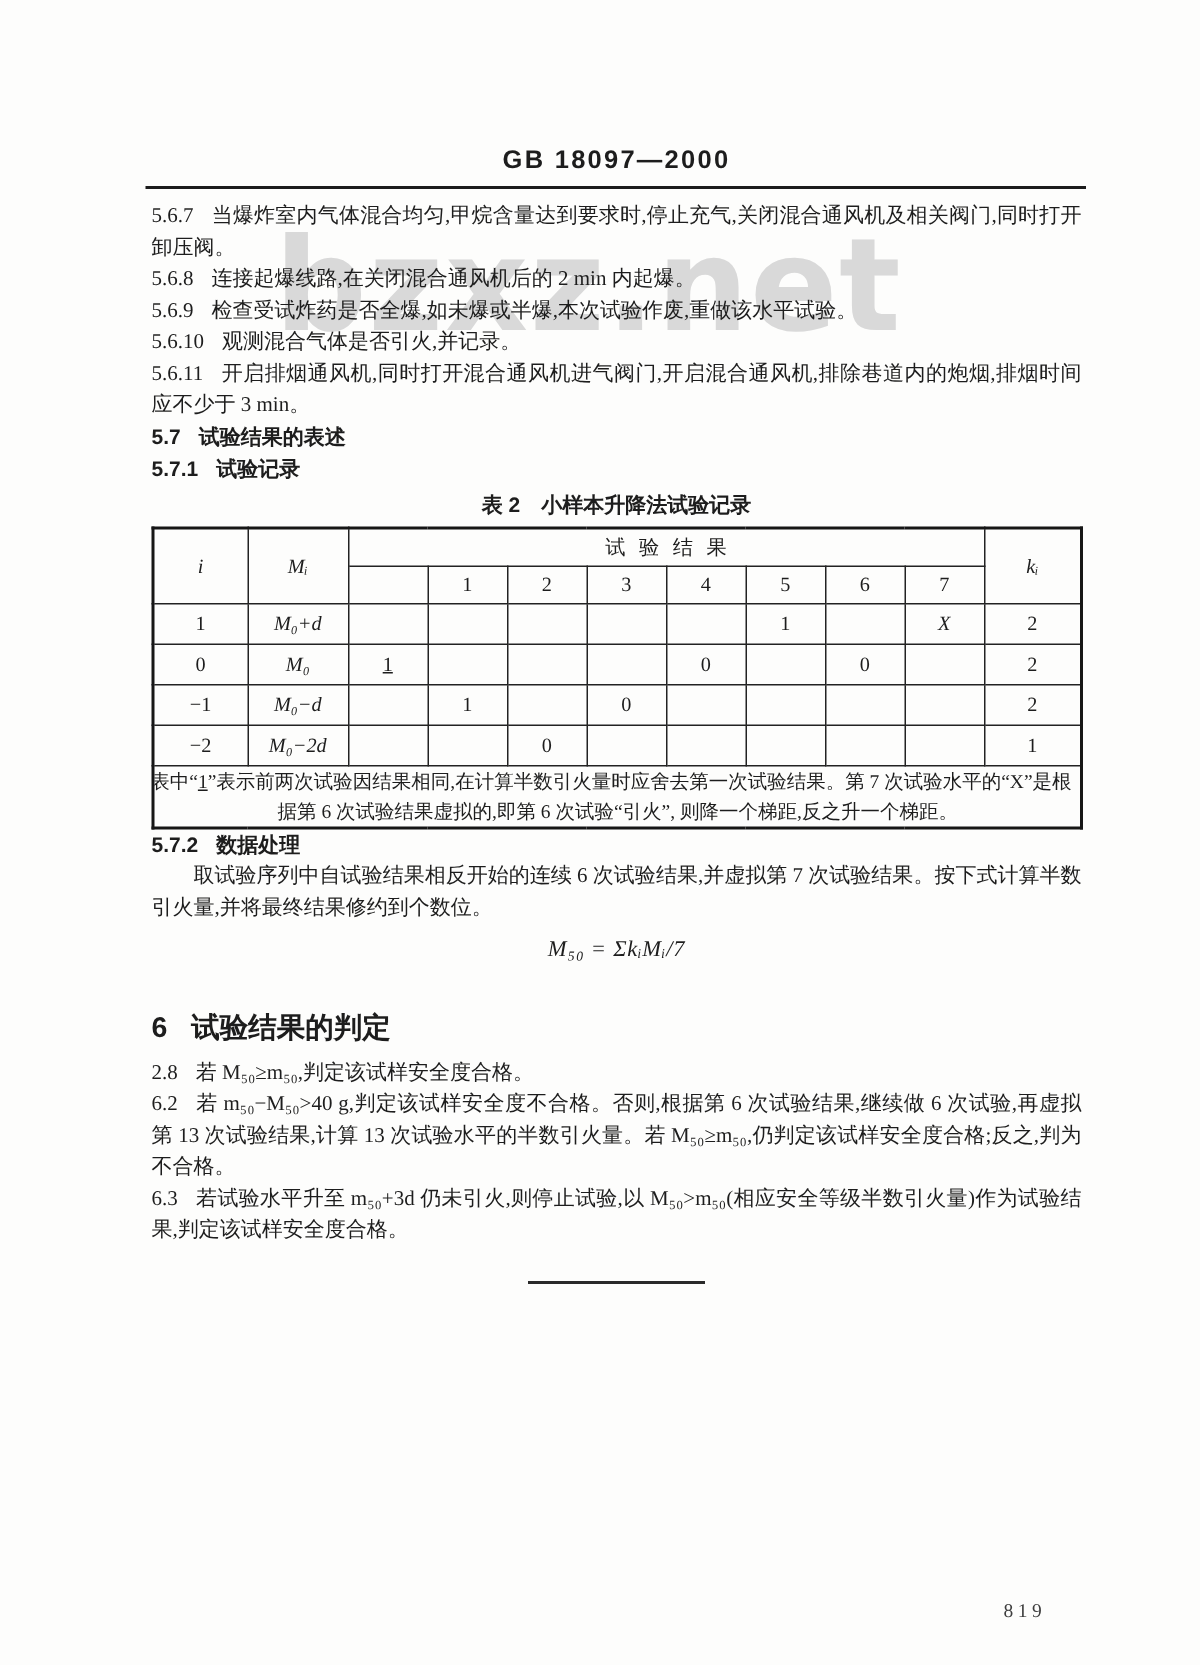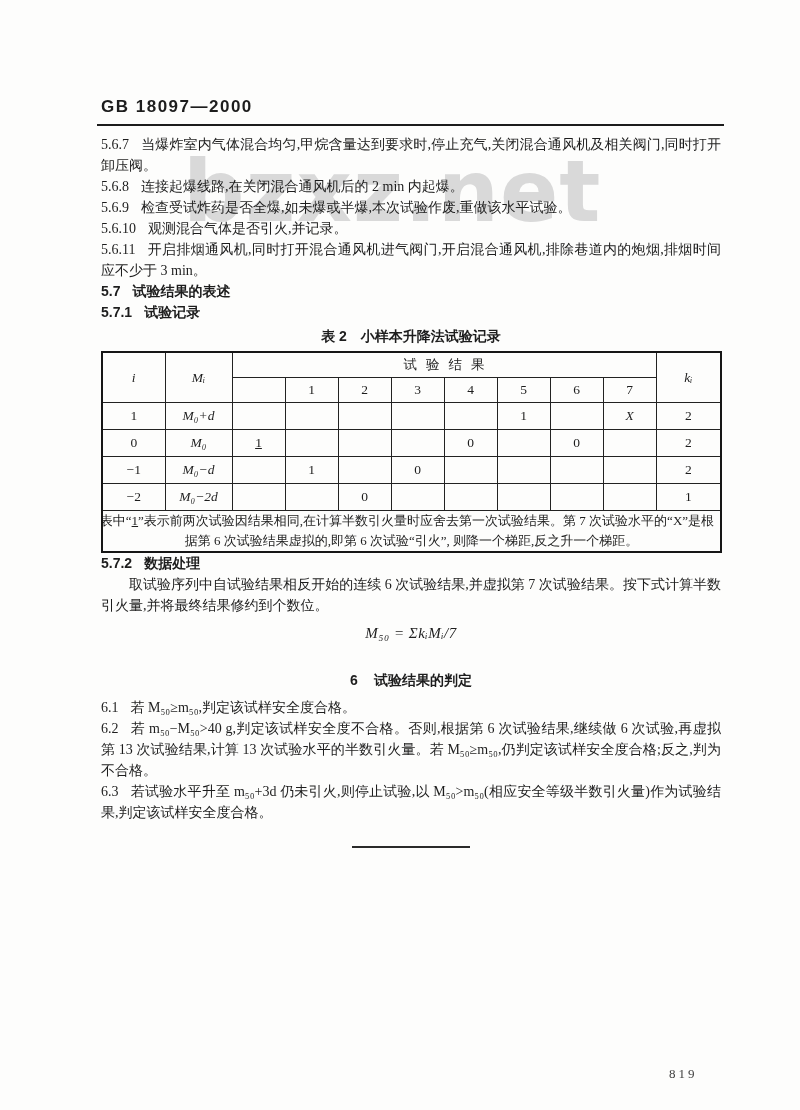--- a/index.html
+++ b/index.html
@@ -17,7 +17,7 @@
   }
   .content { position:absolute; left:101px; top:0; width:620px; z-index:1; }
   .gb-code {
-    margin-top:97px; 
+    margin-top:97px; text-align:center;
     font-family:"Liberation Sans","DejaVu Sans",sans-serif;
     font-weight:700; font-size:17px; letter-spacing:1.5px;
   }

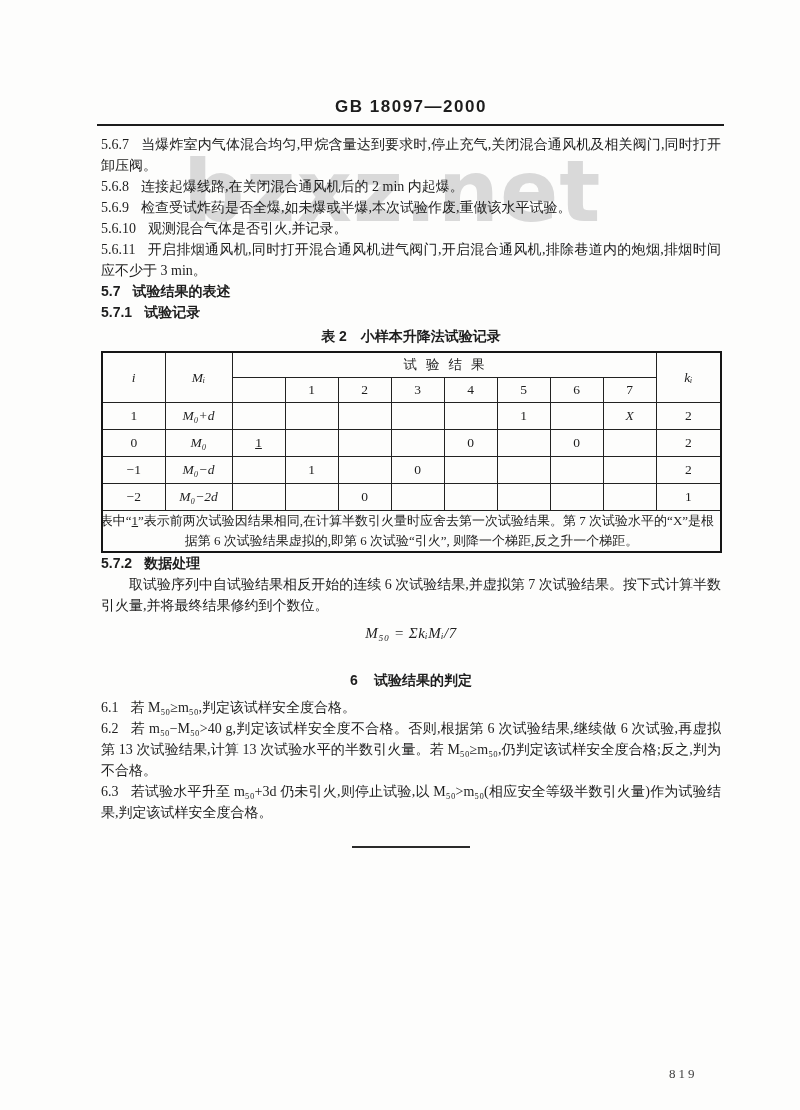--- a/index.html
+++ b/index.html
@@ -56,8 +56,8 @@
     font-style:italic; font-size:15px; letter-spacing:0.5px;
   }
   .sec6-head {
-    margin:15px 0 7px; font-size:14px;
-    font-family:"Liberation Sans","DejaVu Sans",sans-serif; font-weight:700;text-align:center;
+    margin:15px 0 7px; font-size:19px;
+    font-family:"Liberation Sans","DejaVu Sans",sans-serif; font-weight:700;
   }
   .sec6-head .cnum { margin-right:16px; }
   .end-rule {

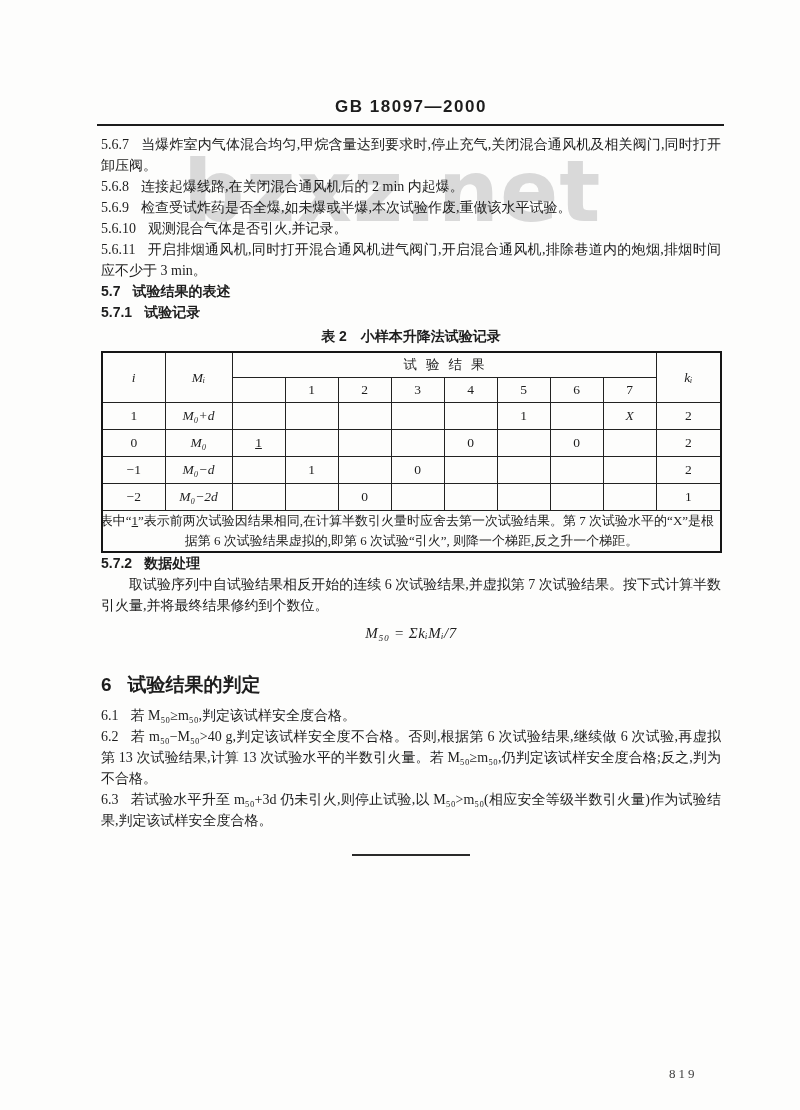--- a/index.html
+++ b/index.html
@@ -190,7 +190,7 @@
 
     <p class="sec6-head"><span class="cnum">6</span><span>试验结果的判定</span></p>
 
-    <p class="clause"><span class="cnum">6.1</span><span>若 M₅₀≥m₅₀,判定该试样安全度合格。</span></p>
+    <p class="clause"><span class="cnum">2.8</span><span>若 M₅₀≥m₅₀,判定该试样安全度合格。</span></p>
     <p class="clause"><span class="cnum">6.2</span><span>若 m₅₀−M₅₀&gt;40 g,判定该试样安全度不合格。否则,根据第 6 次试验结果,继续做 6 次试验,再虚拟第 13 次试验结果,计算 13 次试验水平的半数引火量。若 M₅₀≥m₅₀,仍判定该试样安全度合格;反之,判为不合格。</span></p>
     <p class="clause"><span class="cnum">6.3</span><span>若试验水平升至 m₅₀+3d 仍未引火,则停止试验,以 M₅₀&gt;m₅₀(相应安全等级半数引火量)作为试验结果,判定该试样安全度合格。</span></p>
 

